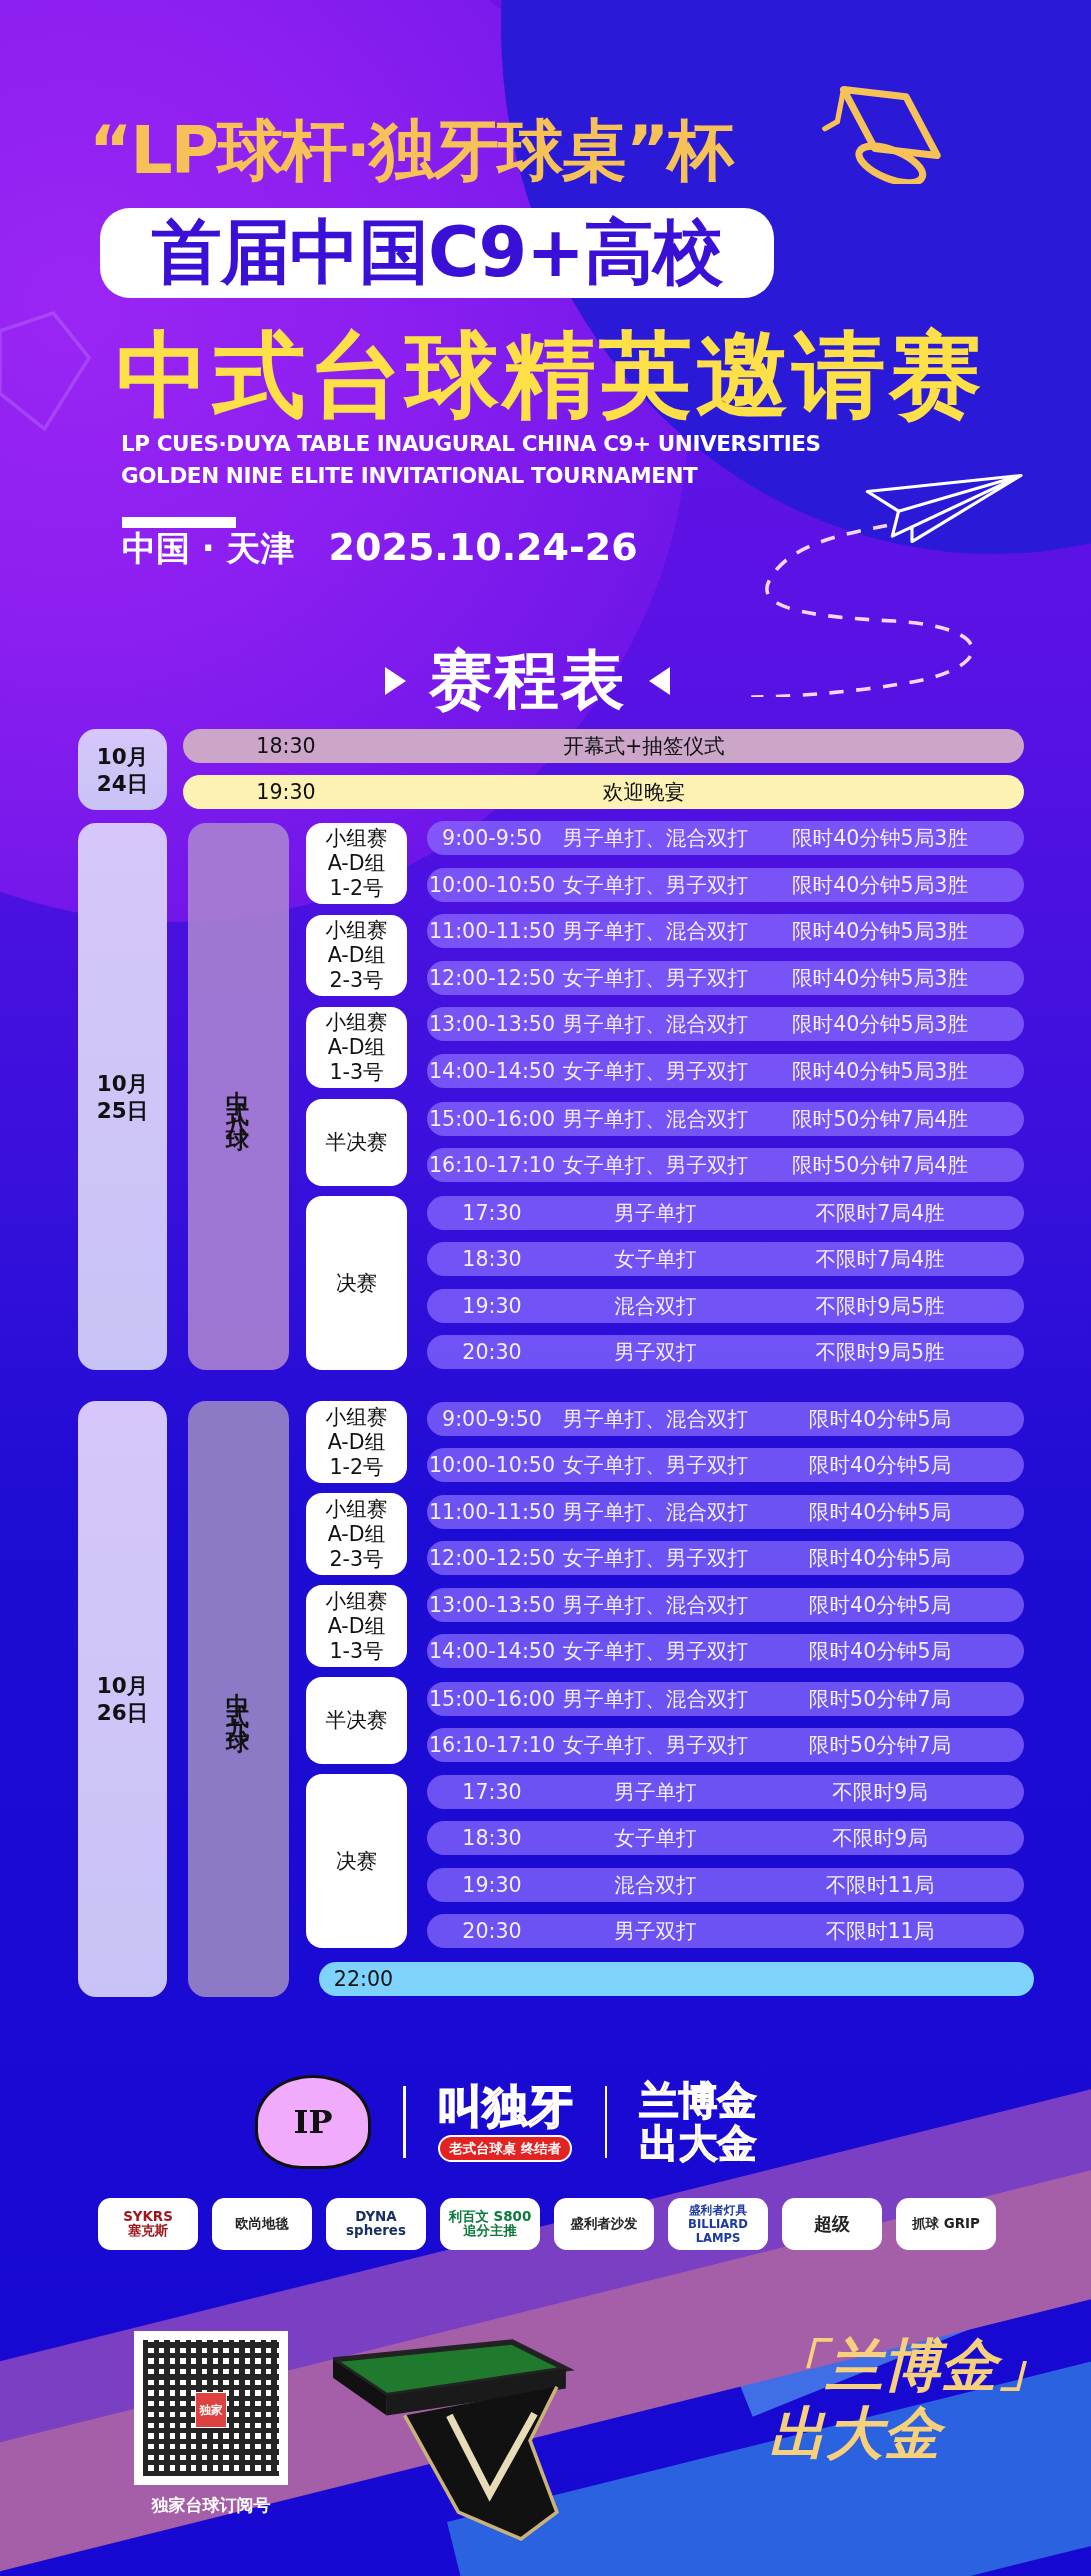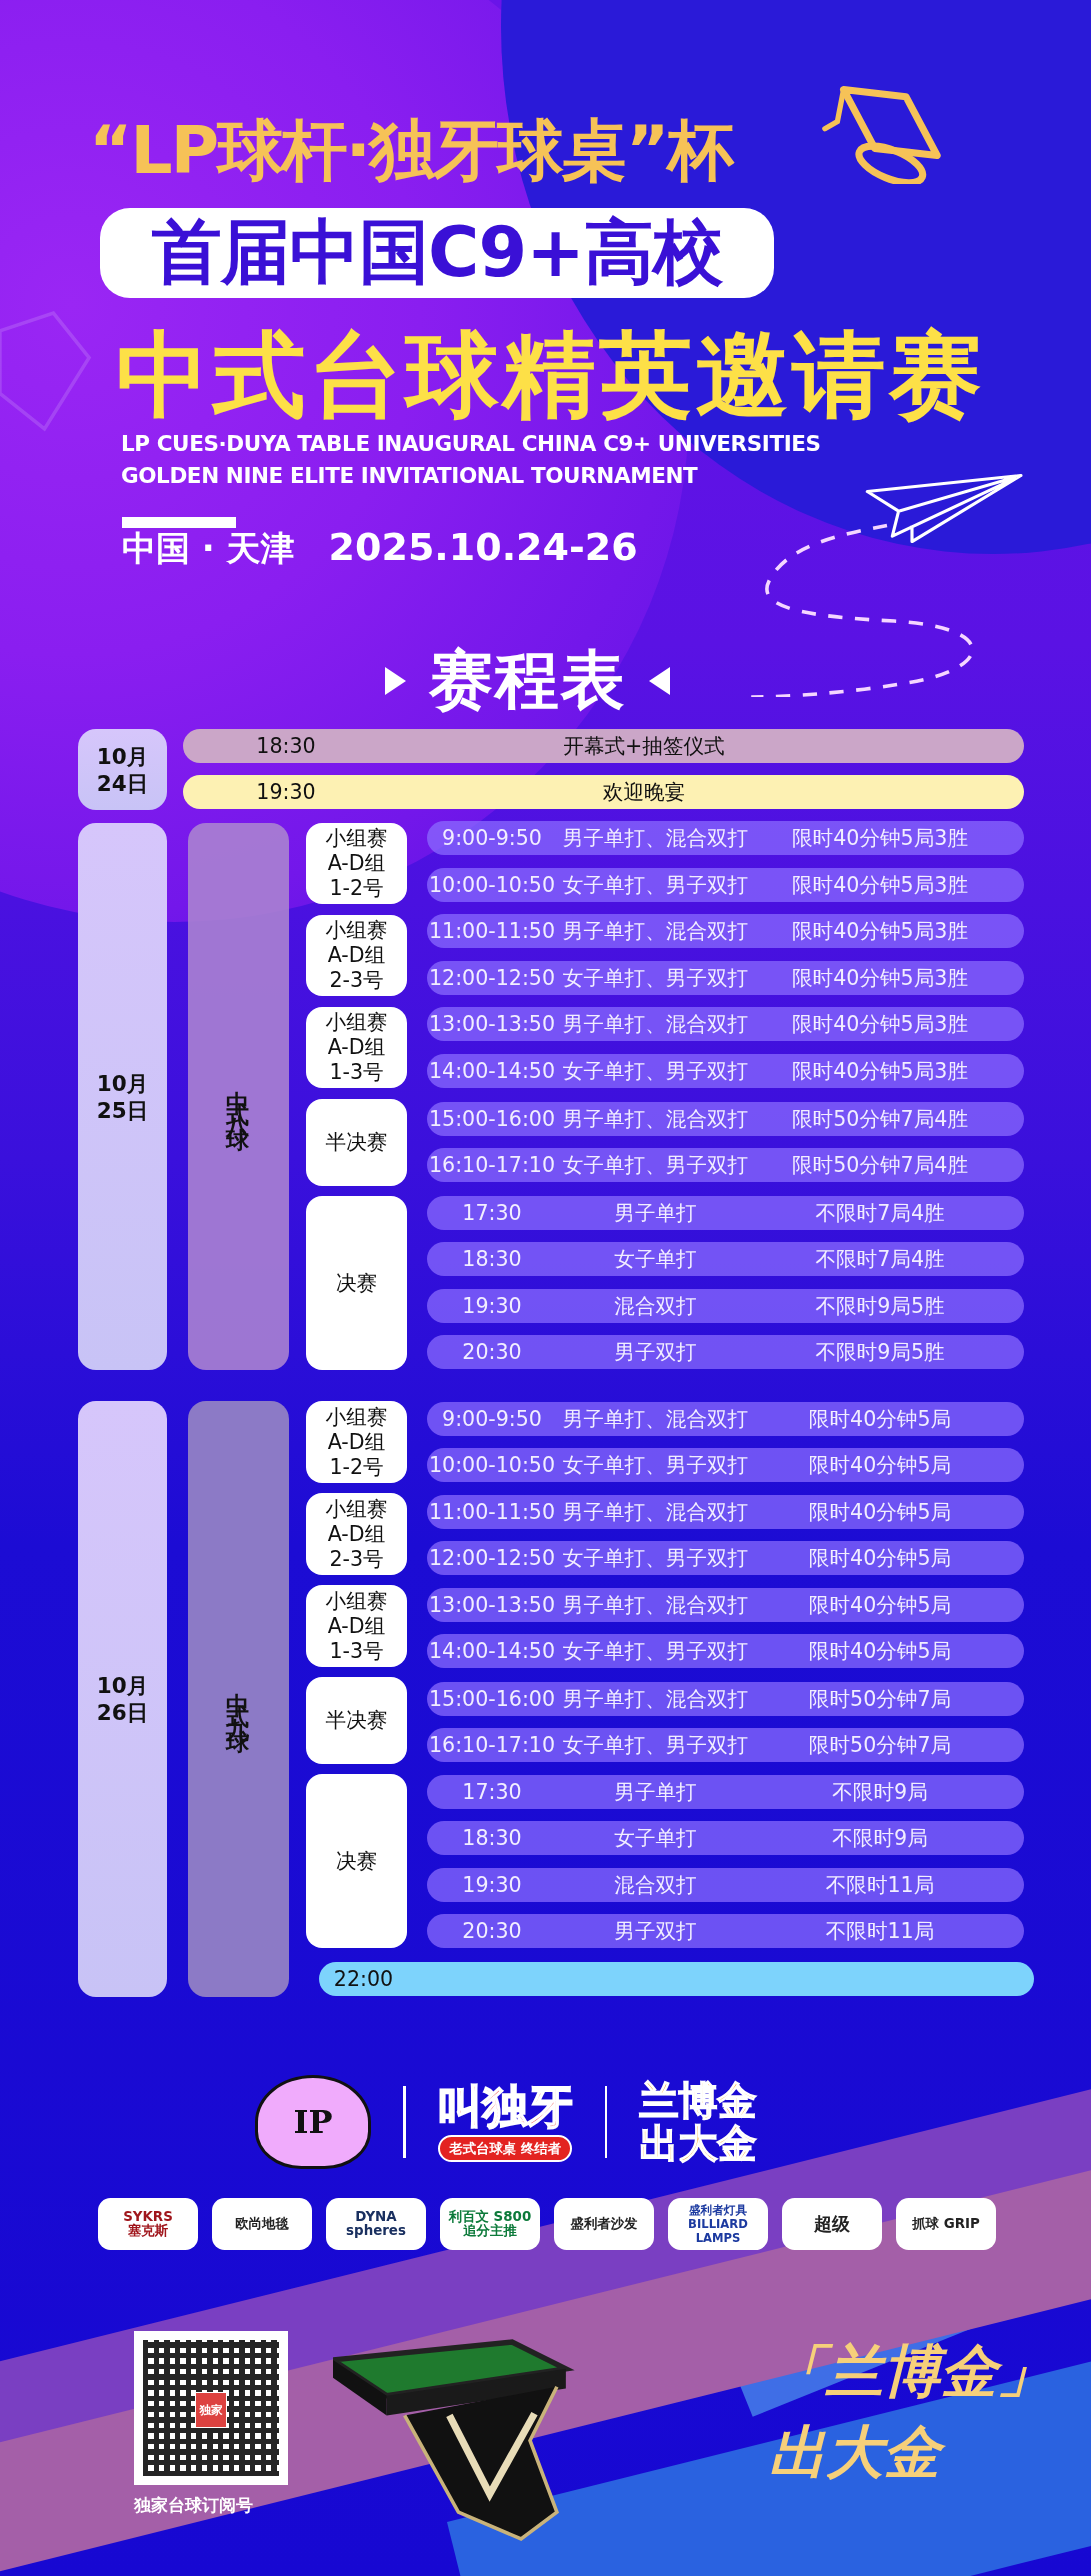--- a/index.html
+++ b/index.html
@@ -62,7 +62,7 @@
 .qr .badge{position:absolute;left:52px;top:52px;width:32px;height:36px;background:#d8221f;border:1.8px solid #fff;color:#fff;font-size:11.6px;font-weight:700;display:flex;align-items:center;justify-content:center}
 .qr-label{left:134px;top:2494px;width:154px;font-size:17px;font-weight:700}
 .table-img{left:333px;top:2333px;width:403px;height:215px}
-.slogan{left:769px;top:2331px;font-size:57px;font-weight:900;color:#f6d07a;line-height:81px;font-style:italic}
+.slogan{left:769px;top:2331px;font-size:57px;font-weight:900;color:#f6d07a;line-height:68px;font-style:italic}
 </style>
 </head>
 <body>

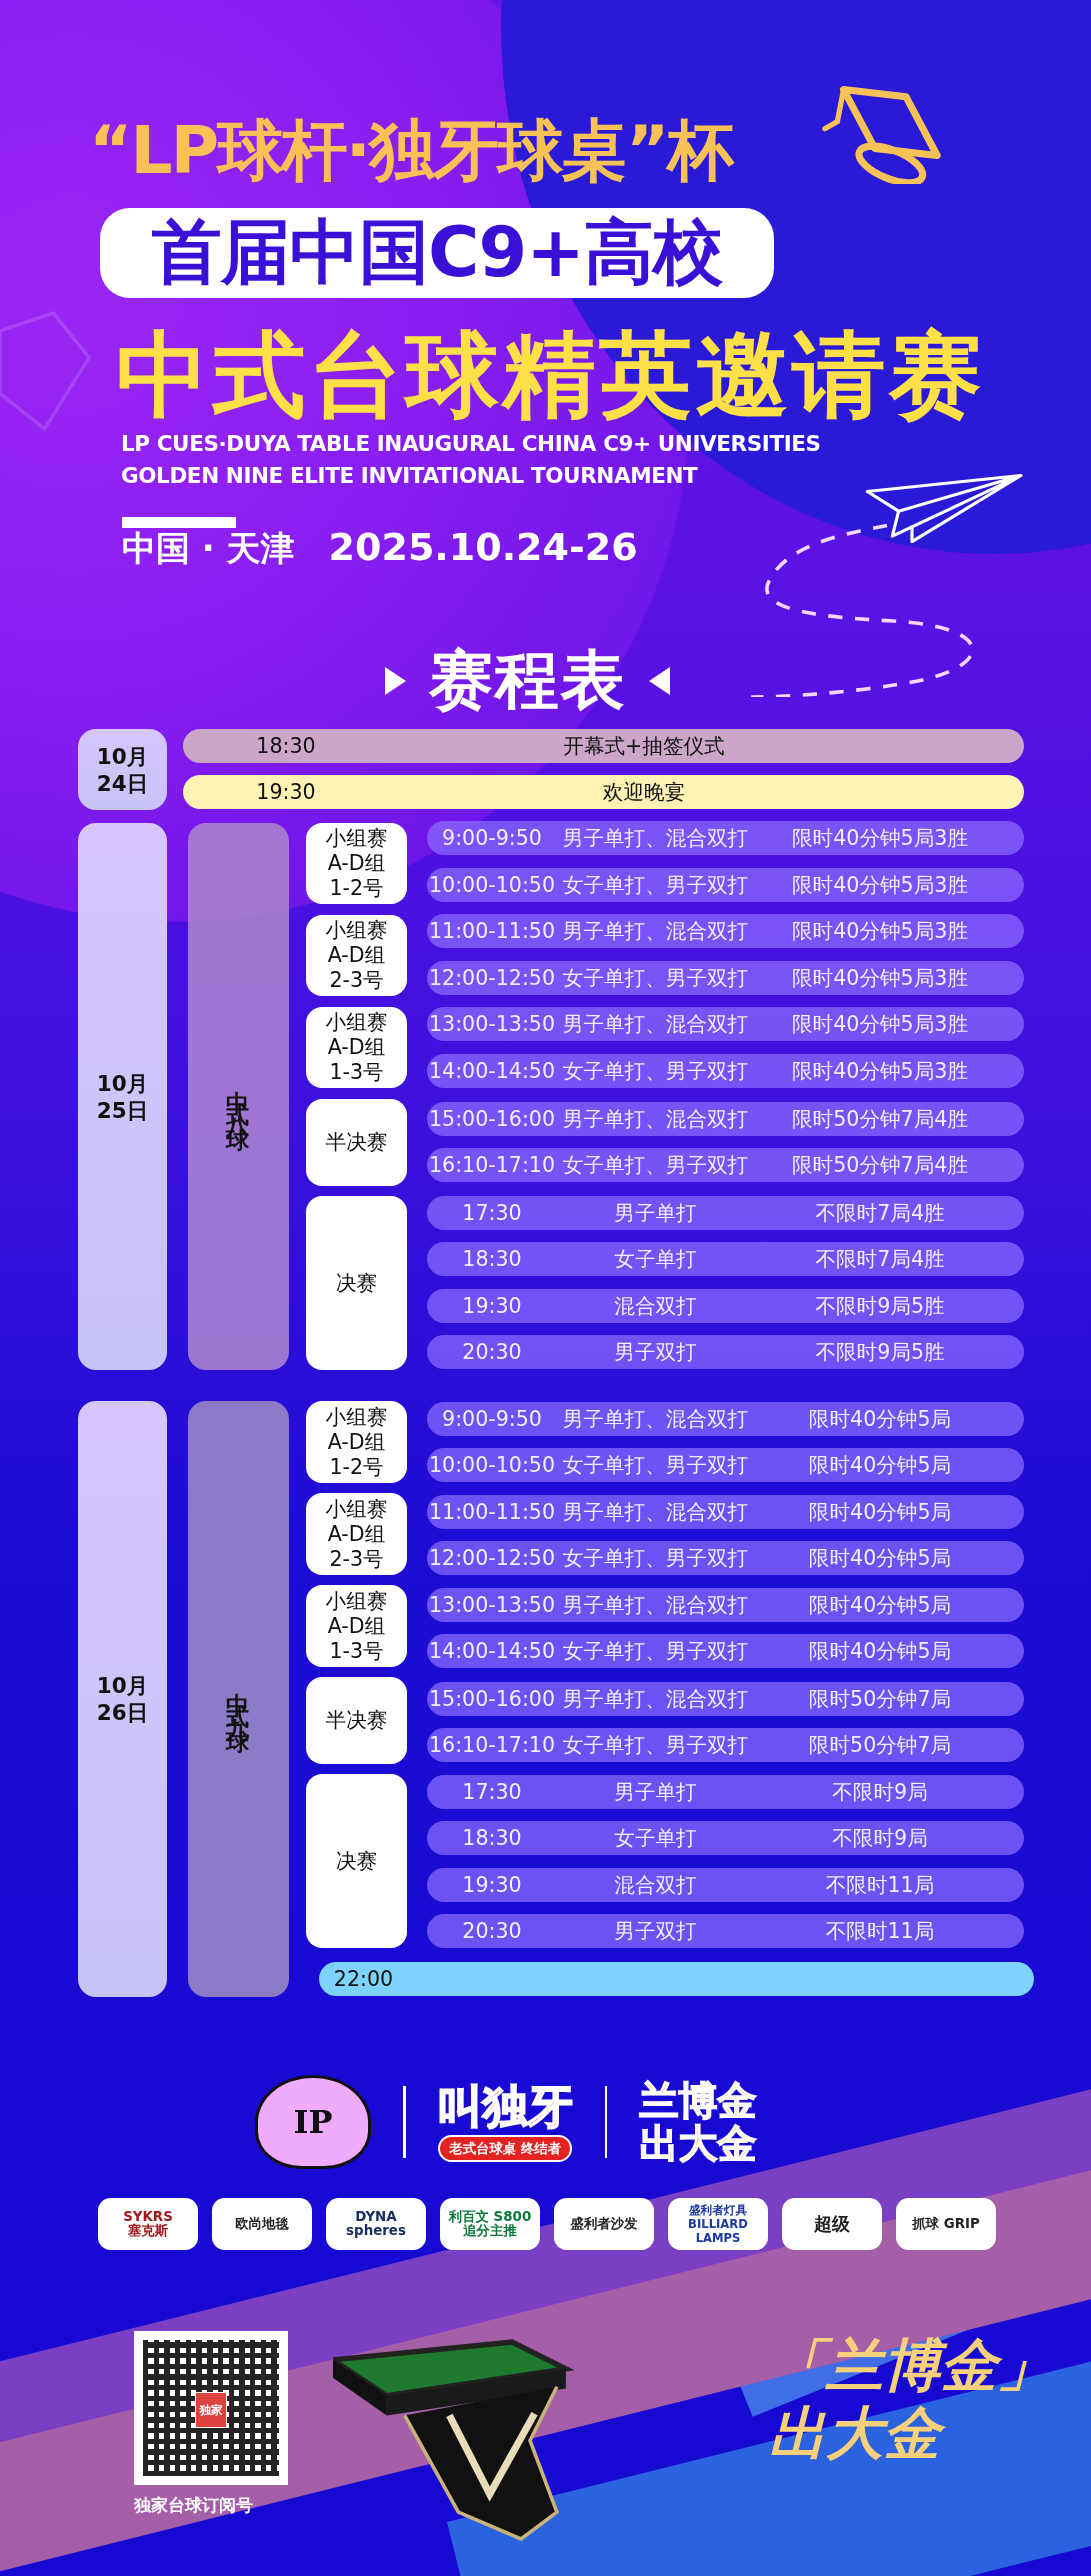--- a/index.html
+++ b/index.html
@@ -60,7 +60,7 @@
 repeating-linear-gradient(0deg,#000 0 5.4px,transparent 5.4px 10.7px),
 repeating-linear-gradient(90deg,#000 0 5.4px,#fff 5.4px 10.7px);opacity:.85;position:relative}
 .qr .badge{position:absolute;left:52px;top:52px;width:32px;height:36px;background:#d8221f;border:1.8px solid #fff;color:#fff;font-size:11.6px;font-weight:700;display:flex;align-items:center;justify-content:center}
-.qr-label{left:134px;top:2494px;width:154px;font-size:17px;font-weight:700}
+.qr-label{left:134px;top:2494px;width:154px;text-align:center;font-size:17px;font-weight:700}
 .table-img{left:333px;top:2333px;width:403px;height:215px}
 .slogan{left:769px;top:2331px;font-size:57px;font-weight:900;color:#f6d07a;line-height:68px;font-style:italic}
 </style>

